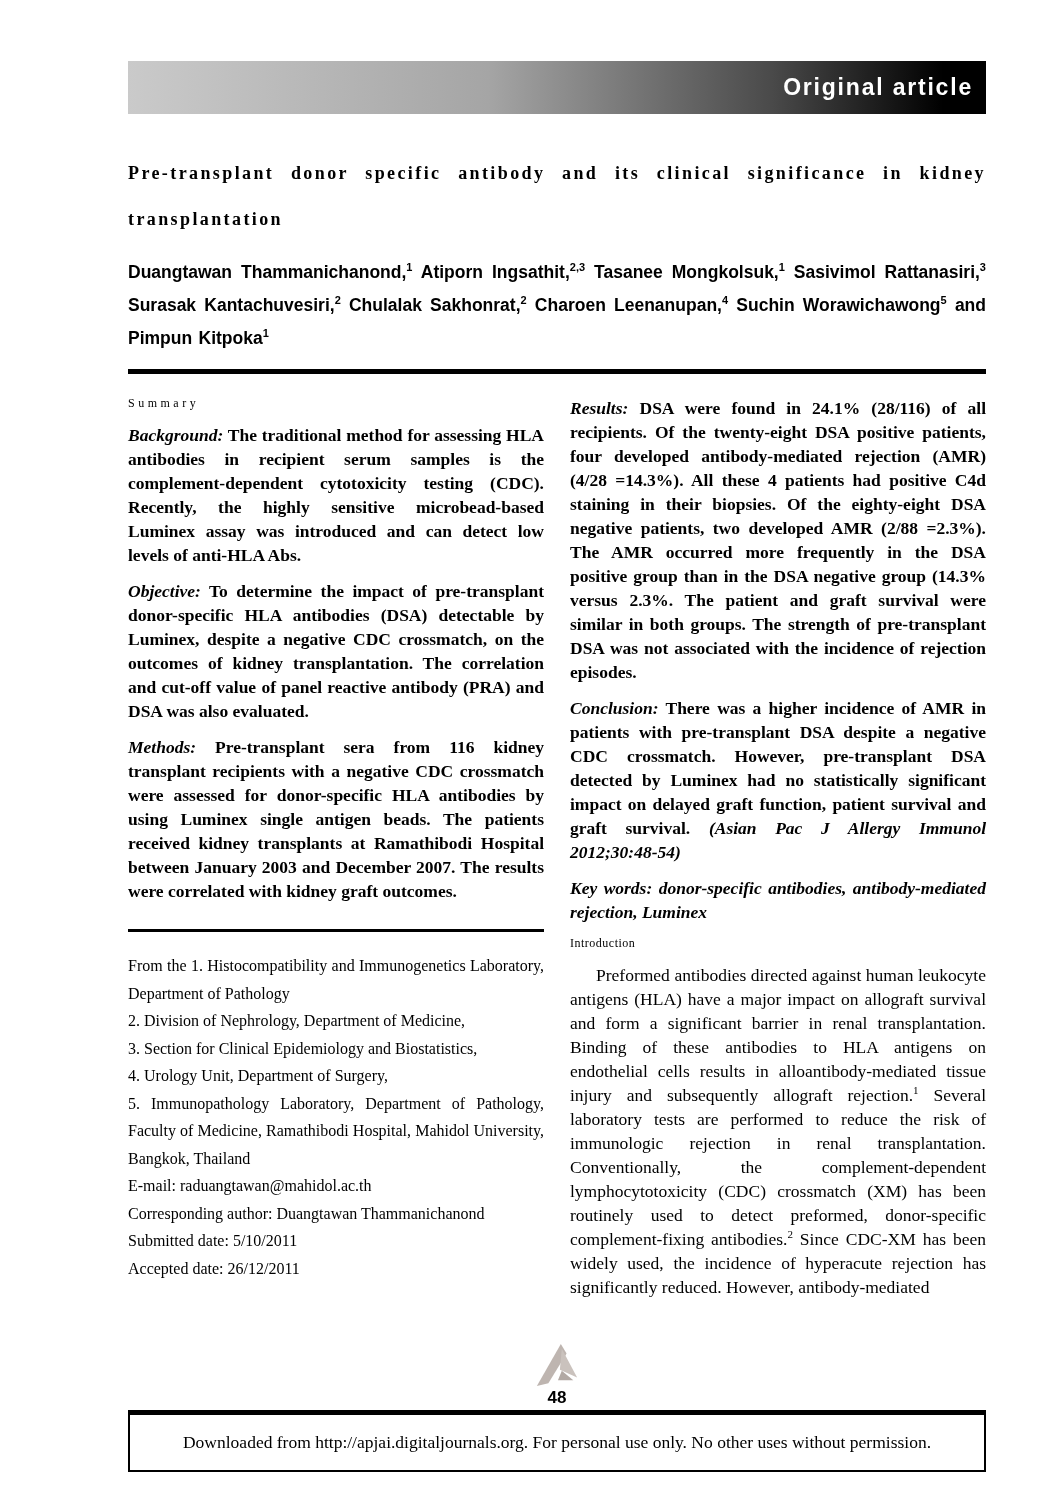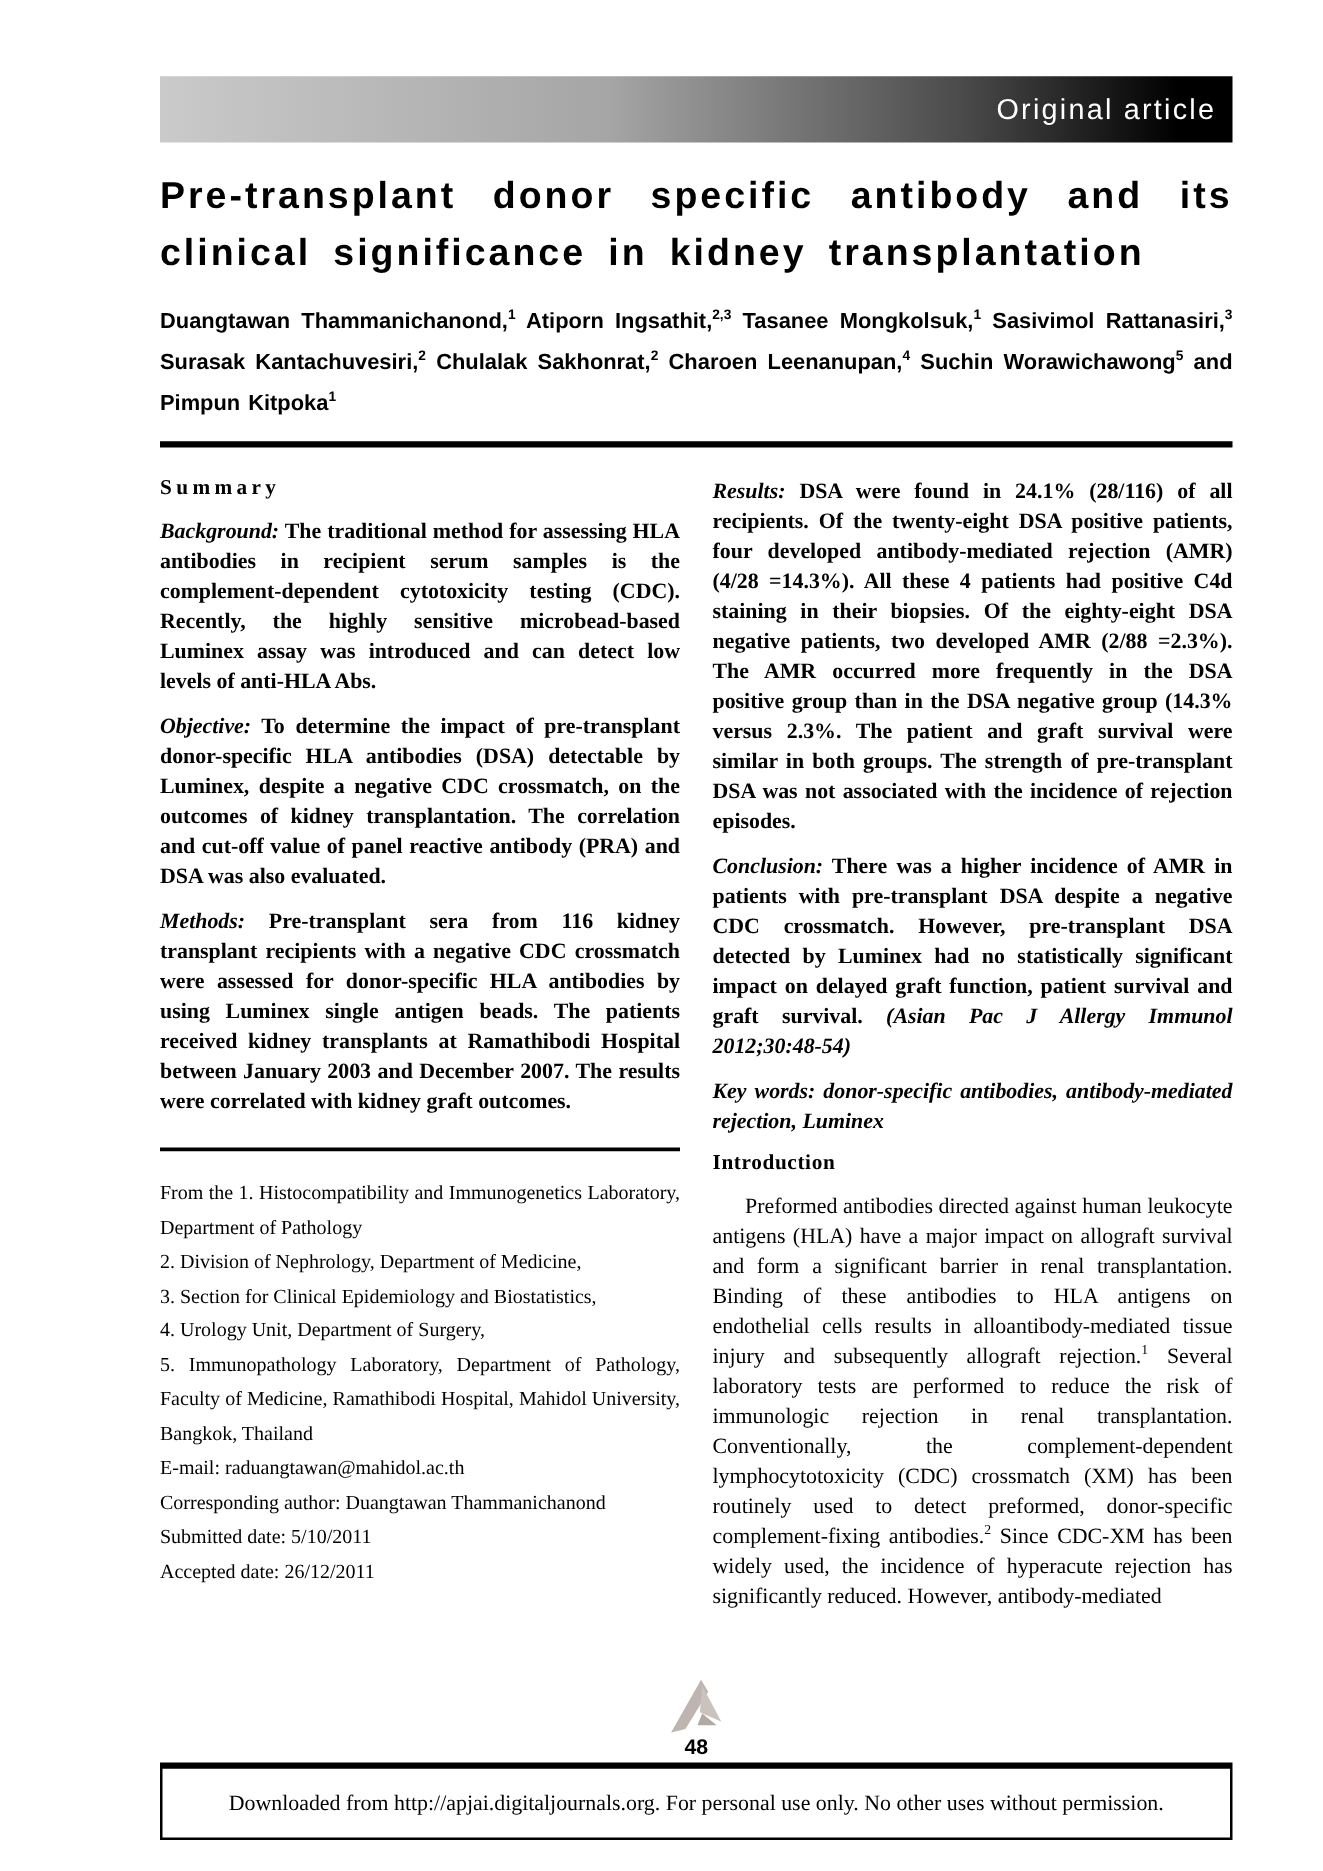--- a/index.html
+++ b/index.html
@@ -16,7 +16,7 @@
   }
   .banner-label {
     display:inline-block; line-height:53px; padding-right:13px; color:#fff;
-    font-family:"Liberation Sans","DejaVu Sans",sans-serif; font-weight:normal;
+    font-family:"Liberation Sans","DejaVu Sans",sans-serif; font-weight:bold;
     font-size:23px; letter-spacing:1.8px;
   }
 

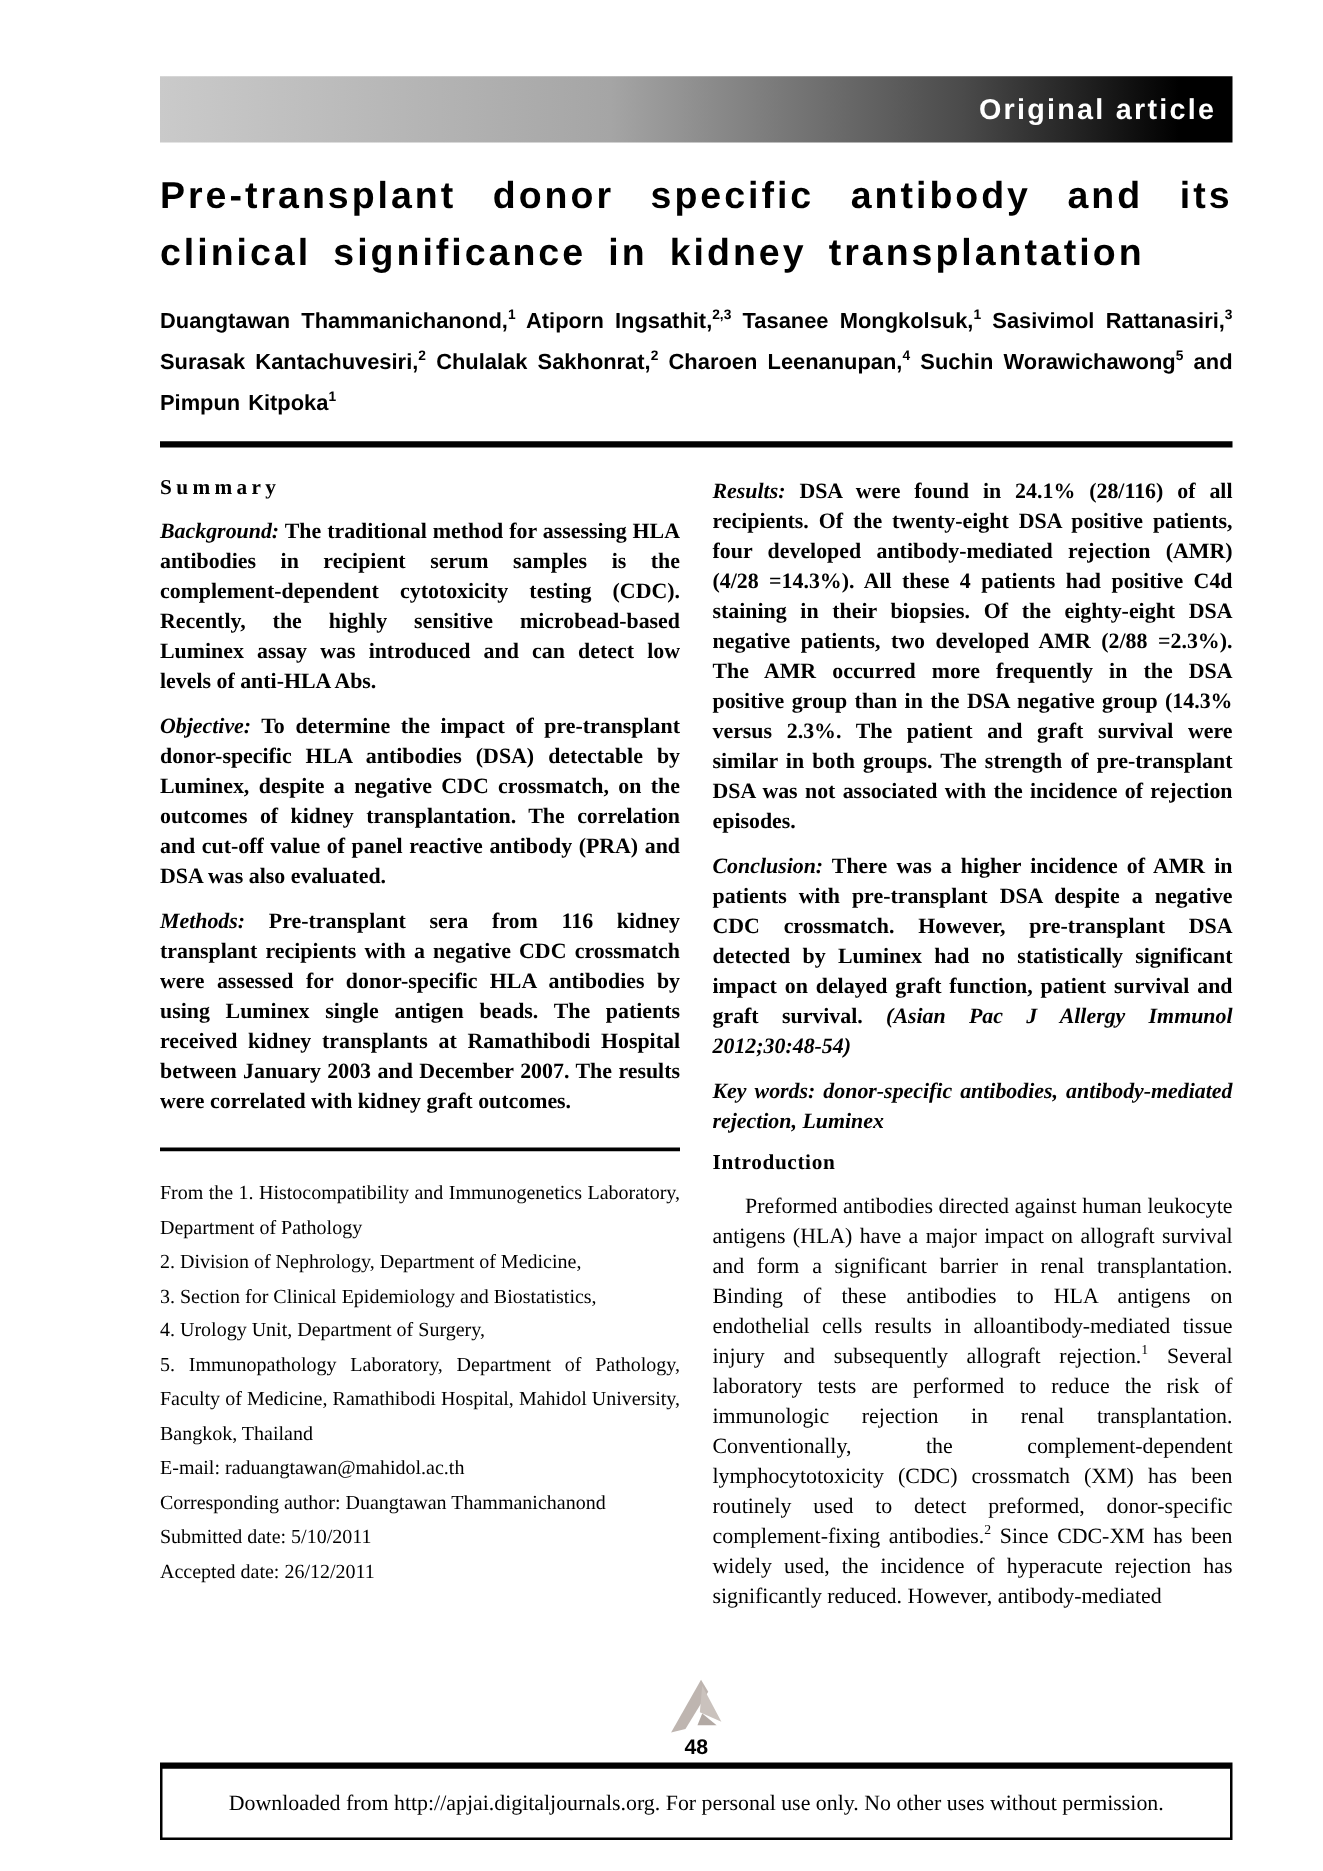--- a/index.html
+++ b/index.html
@@ -21,9 +21,9 @@
   }
 
   .title {
-    margin:20px 0 0 0;
-    font-family:Liberation Sans, sans-serif; font-weight:bold;
-    font-size:30px; line-height:46px; letter-spacing:2.4px; word-spacing:7px;
+    margin:36px 0 0 0;
+    font-family:Liberation Serif, serif; font-weight:bold;
+    font-size:18px; line-height:46px; letter-spacing:2.4px; word-spacing:7px;
     text-align:justify;
   }
 

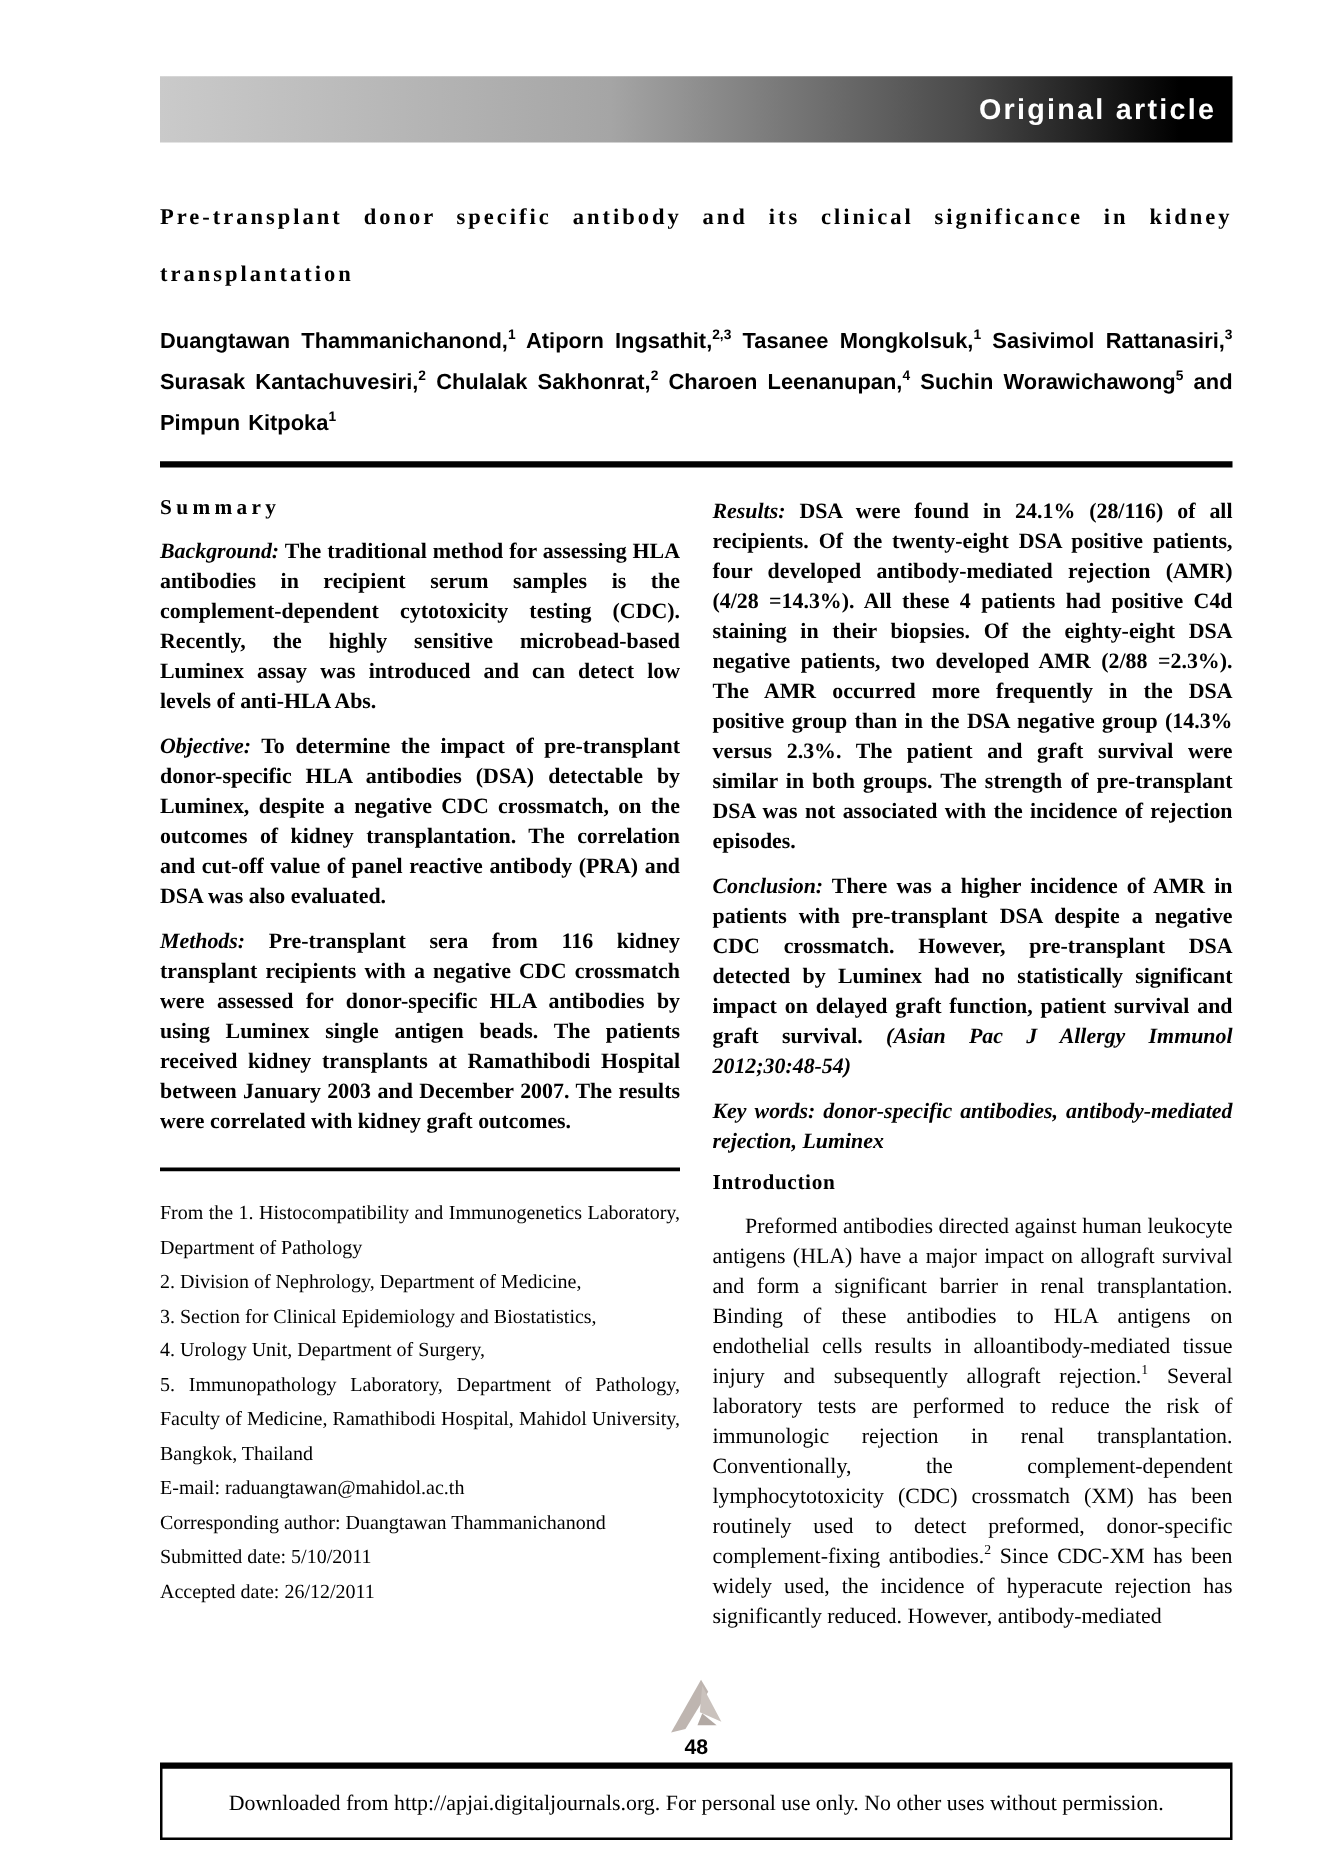--- a/index.html
+++ b/index.html
@@ -39,7 +39,7 @@
   .cols { display:flex; gap:26px; margin-top:22px; }
   .col { width:416px; }
 
-  h2.sec { font-size:17px; font-weight:bold; margin:0 0 12px 0; }
+  h2.sec { font-size:12px; font-weight:normal; margin:0 0 12px 0; }
   .summary-h { letter-spacing:3.5px; }
   .intro-h { margin:22px 0 8px 0; letter-spacing:0.5px; }
 

